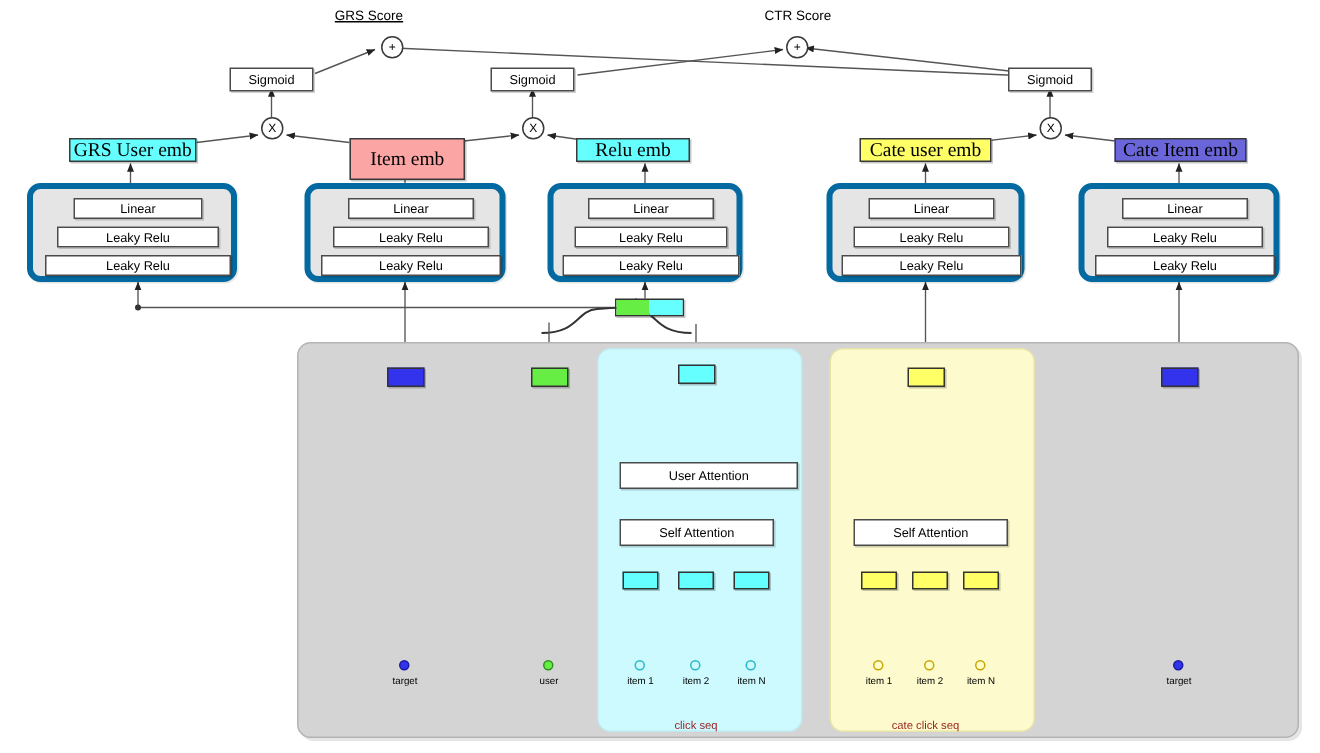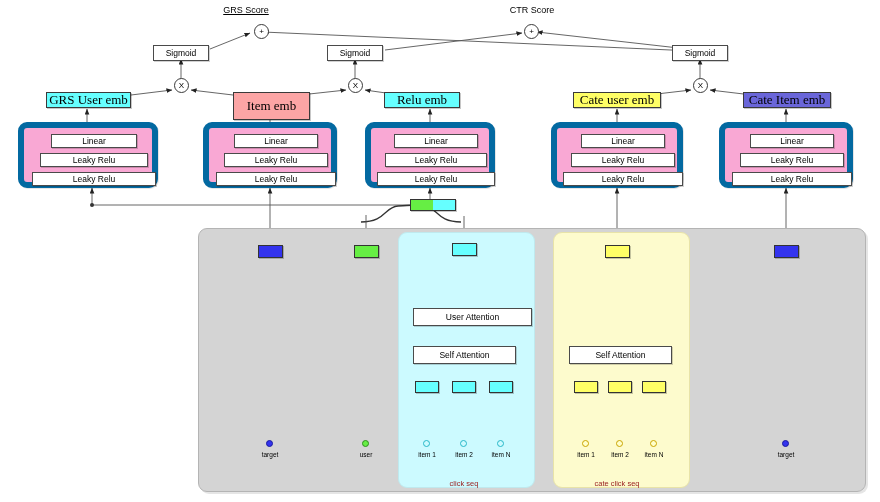--- a/index.html
+++ b/index.html
@@ -12,7 +12,7 @@
   .panel{position:absolute;box-sizing:border-box;border:1px solid #b4b4b4;border-radius:9px;
          background:#d4d4d4;box-shadow:2px 2px 0 rgba(0,0,0,0.10);}
   .subpanel{position:absolute;box-sizing:border-box;border:1px solid #bfe9ee;border-radius:9px;}
-  .mlpbox{position:absolute;box-sizing:border-box;background:#f9a8d4;border:6px solid #0369a1;
+  .mlpbox{position:absolute;box-sizing:border-box;background:#e5e5e5;border:4px solid #0369a1;
           border-radius:9px;box-shadow:1px 1px 0 rgba(0,0,0,0.10);}
   .wbox{position:absolute;box-sizing:border-box;background:#fff;border:1px solid #4a4a4a;
         display:flex;align-items:center;justify-content:center;font-size:8.5px;color:#000;

